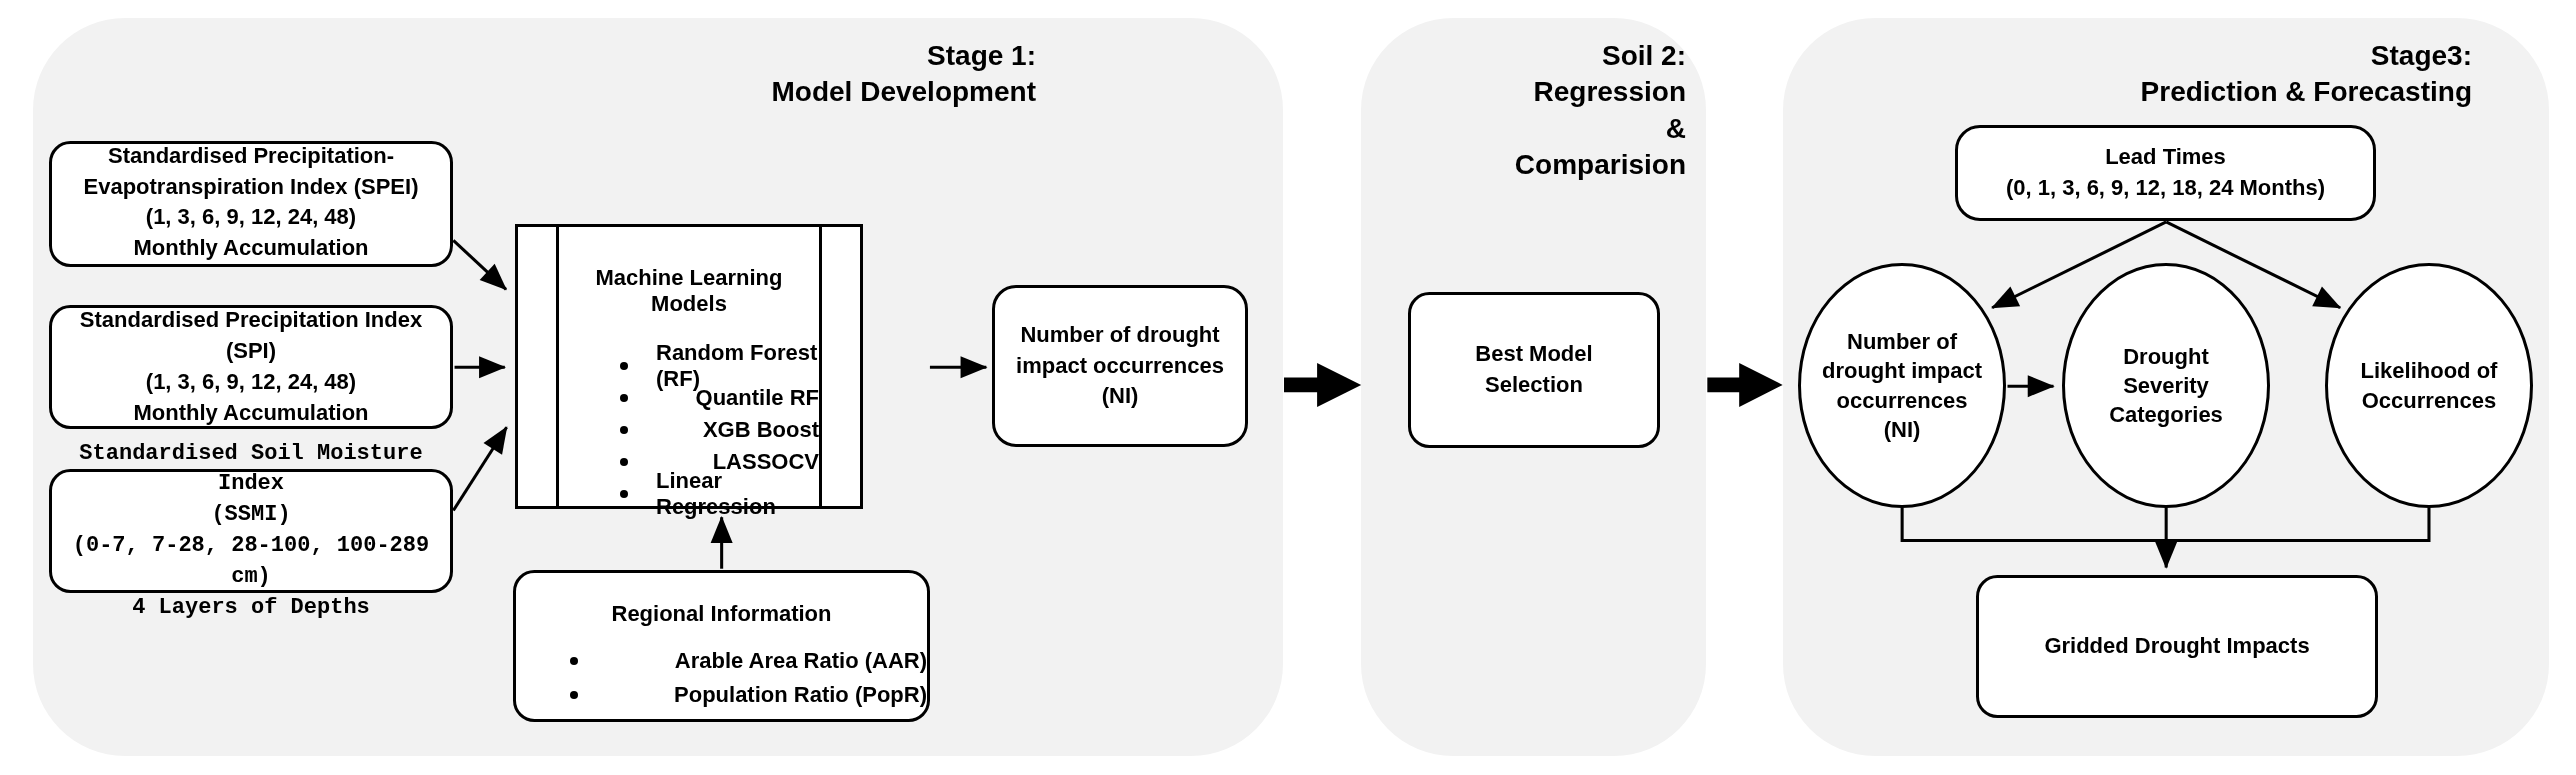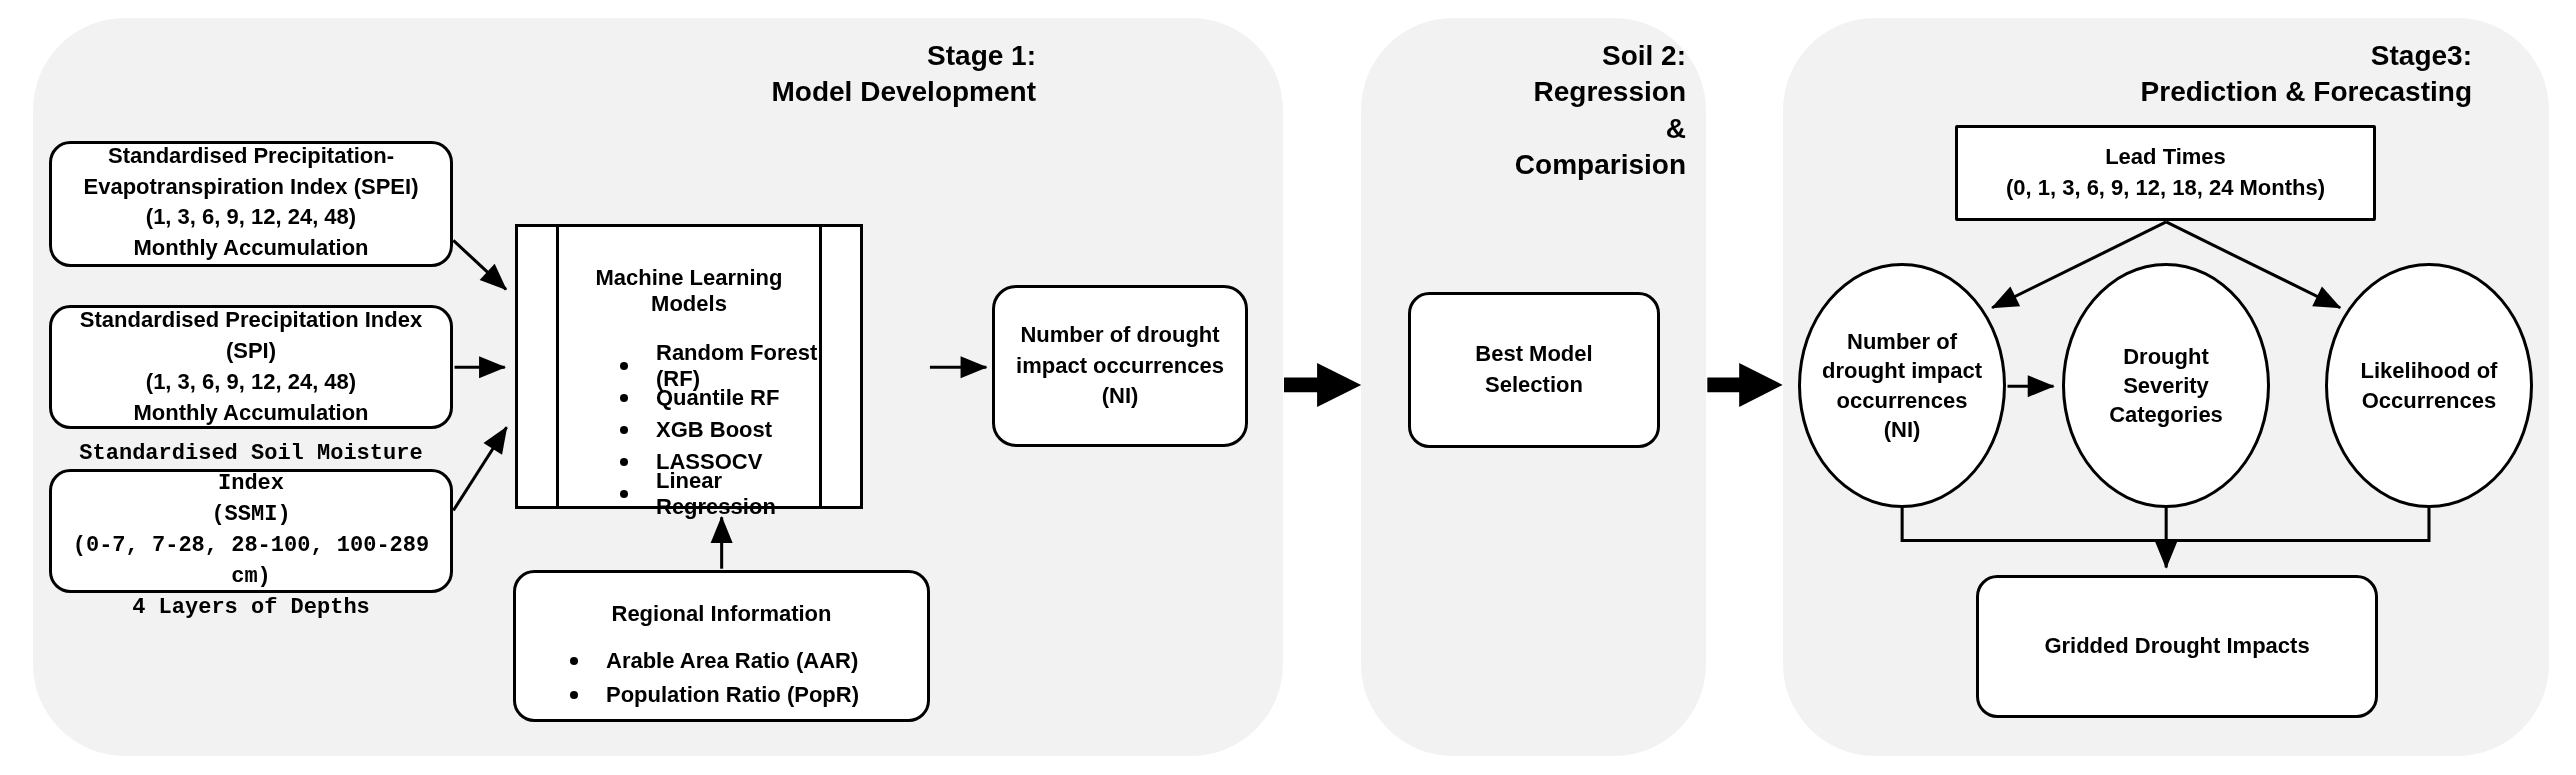--- a/index.html
+++ b/index.html
@@ -27,7 +27,7 @@
   #ssmi-box{left:49px;top:469px;width:404px;height:124px;font-family:Liberation Mono, monospace;}
   #ni-box{left:992px;top:285px;width:256px;height:162px;border-radius:24px;}
   #best-box{left:1408px;top:292px;width:252px;height:156px;}
-  #lead-box{left:1955px;top:125px;width:421px;height:96px;border-radius:2px;}
+  #lead-box{left:1955px;top:125px;width:421px;height:96px;border-radius:25px;}
   #gridded-box{left:1976px;top:575px;width:402px;height:143px;}
 
   

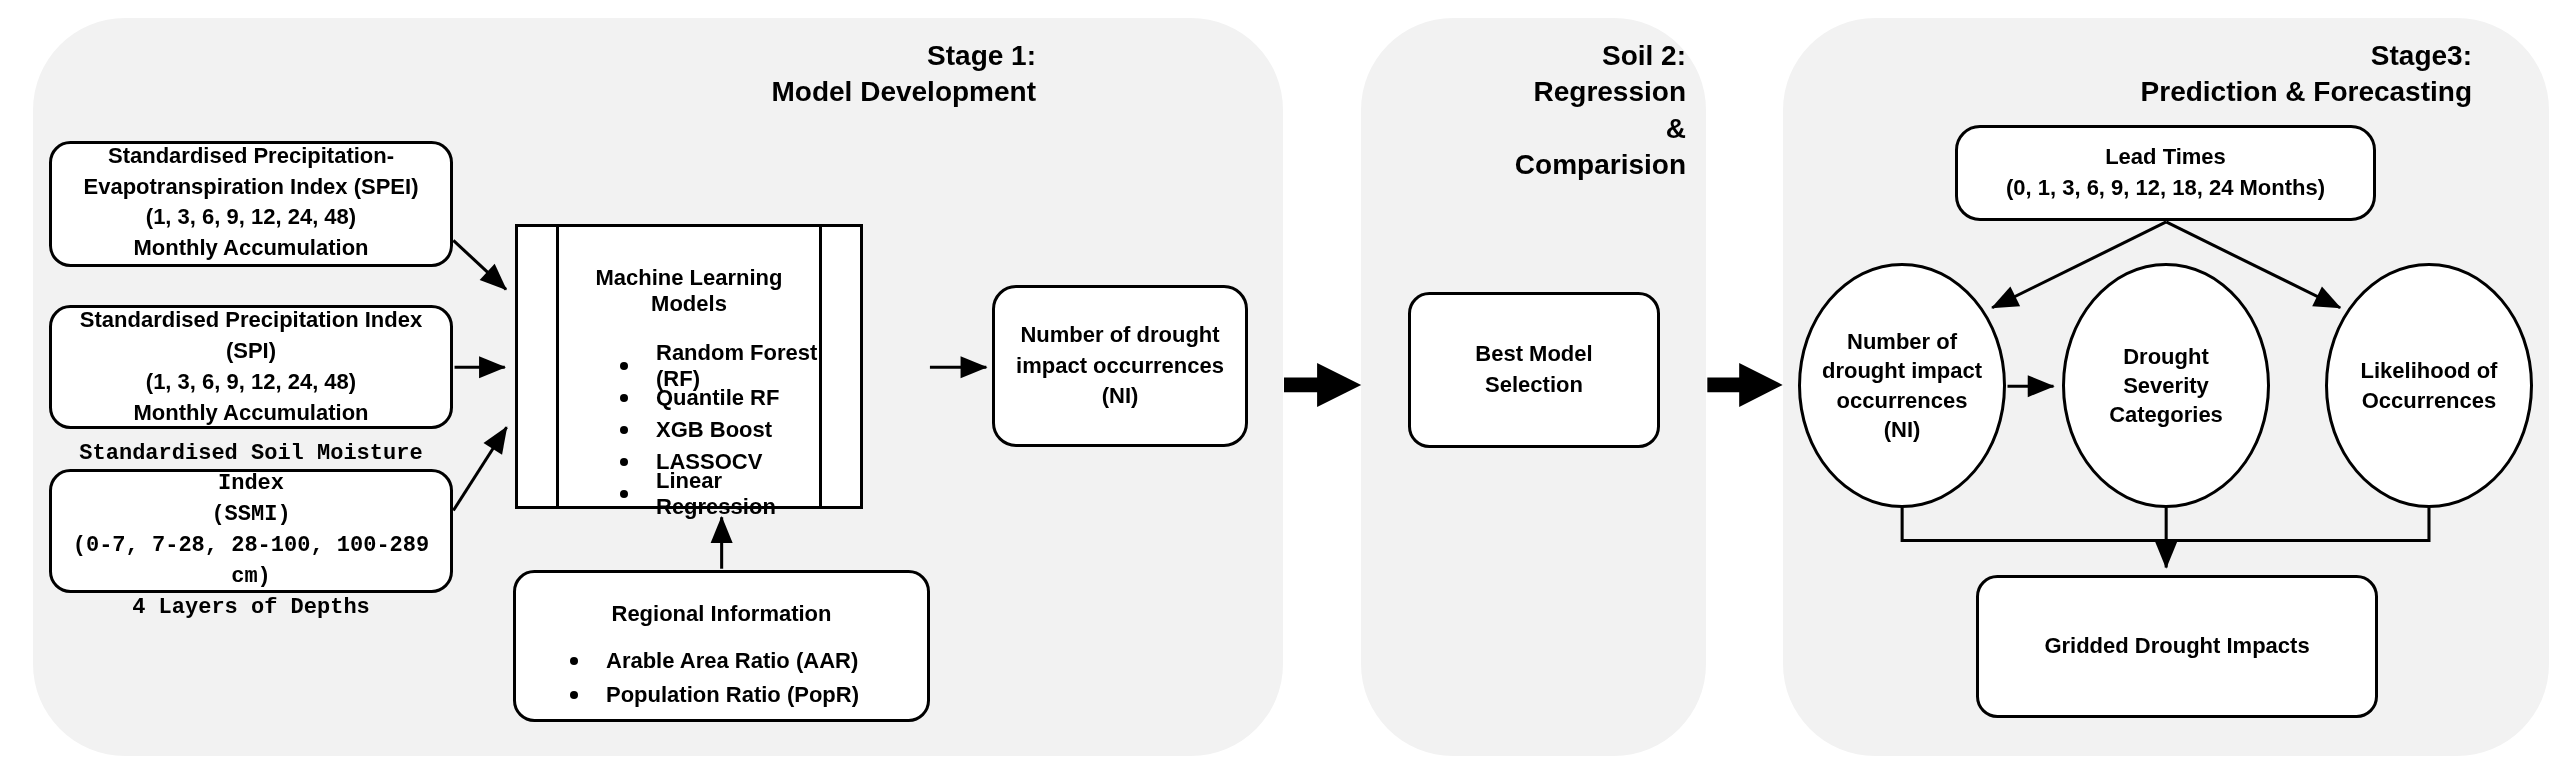--- a/index.html
+++ b/index.html
@@ -41,7 +41,7 @@
   .ml-content{position:absolute;left:41px;right:41px;top:0;bottom:0;padding-top:38px;box-sizing:border-box;}
   .block-title{text-align:center;font-size:22px;line-height:1.2;}
   .bullet-list{margin-top:32px;padding-left:61px;}
-  .bullet-row{display:flex;align-items:center;height:32px;font-size:22px;}
+  .bullet-row{display:flex;align-items:center;height:32px;font-size:22px;justify-content:space-between;}
   .bullet-dot{width:8px;height:8px;border-radius:50%;background:#000;margin-right:28px;flex-shrink:0;}
 
   #regional-box{

